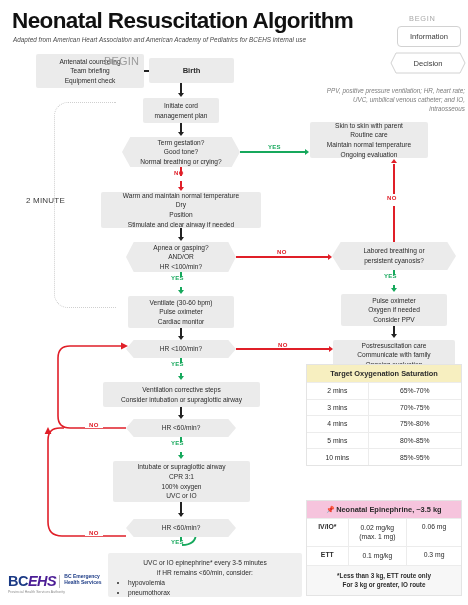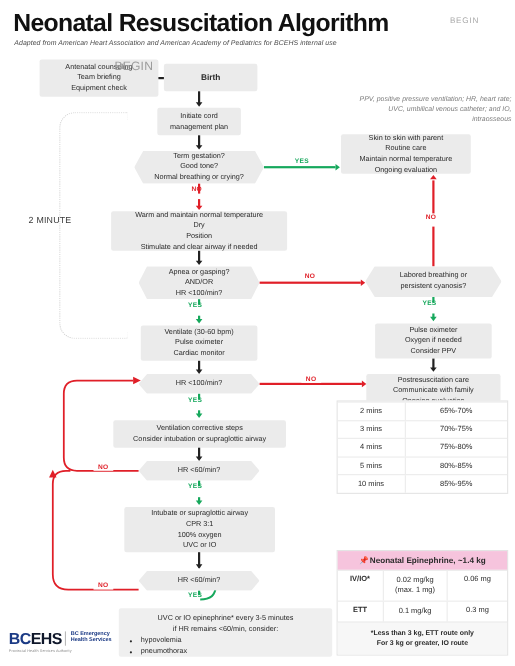--- a/index.html
+++ b/index.html
@@ -157,6 +157,7 @@
   <div class="subtitle">Adapted from American Heart Association and American Academy of Pediatrics for BCEHS internal use</div>
 
   <div class="legend-label">BEGIN</div>
+  <div class="legend-info">Information</div>
   <div class="abbrev">PPV, positive pressure ventilation; HR, heart rate; UVC, umbilical venous catheter; and IO, intraosseous</div>
 
   <div class="bracket"></div>

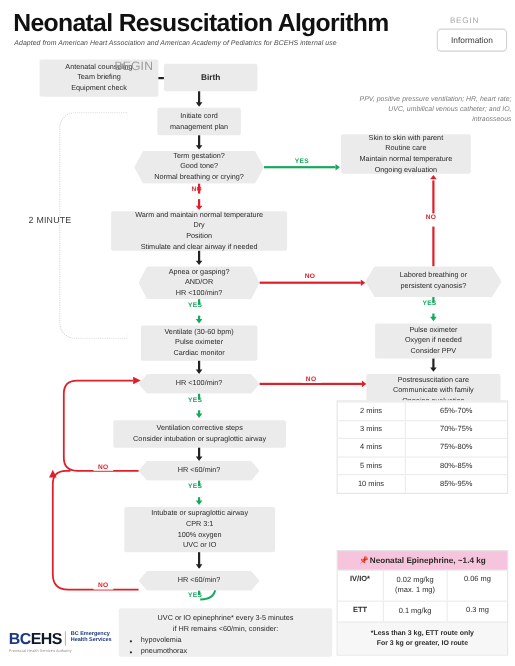--- a/index.html
+++ b/index.html
@@ -158,6 +158,12 @@
 
   <div class="legend-label">BEGIN</div>
   <div class="legend-info">Information</div>
+  <div class="legend-dec">
+    <svg class="hexline" viewBox="0 0 76 22" preserveAspectRatio="none">
+      <polygon points="6,1 70,1 75,11 70,21 6,21 1,11" fill="none" stroke="#d2d2d2" stroke-width="1"></polygon>
+    </svg>
+    <span style="position:relative;z-index:2">Decision</span>
+  </div>
   <div class="abbrev">PPV, positive pressure ventilation; HR, heart rate; UVC, umbilical venous catheter; and IO, intraosseous</div>
 
   <div class="bracket"></div>

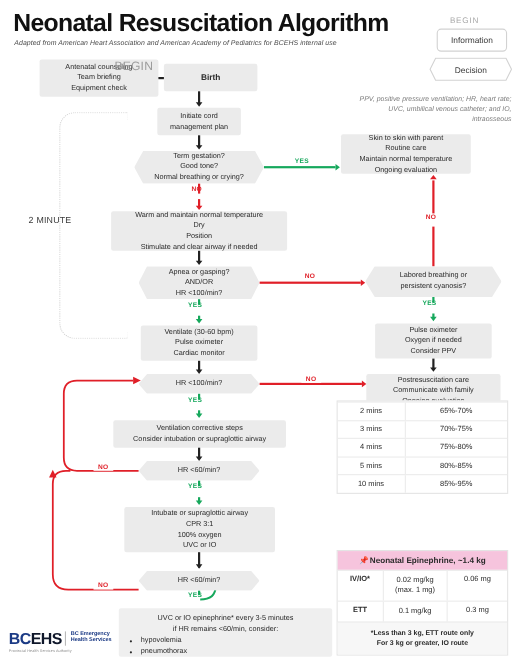--- a/index.html
+++ b/index.html
@@ -338,6 +338,7 @@
   </div>
 
   <div class="tbl sat" style="left:306px;top:364px;width:156px;">
+    <div class="thead">Target Oxygenation Saturation</div>
     <div class="trow">
       <div class="tcell k">2 mins</div>
       <div class="tcell v">65%-70%</div>

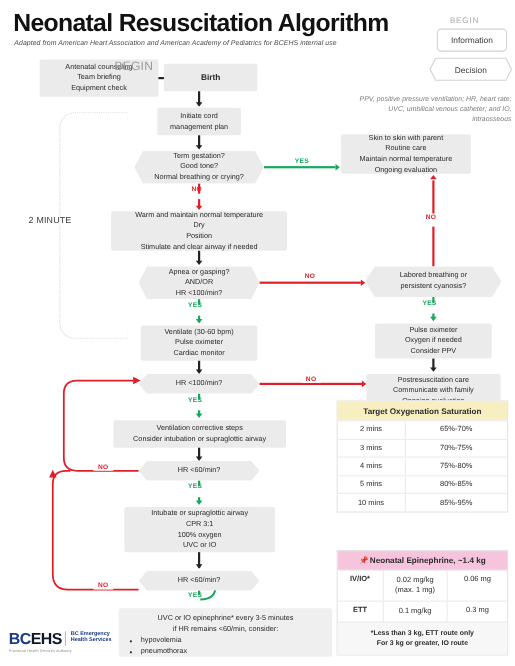--- a/index.html
+++ b/index.html
@@ -363,7 +363,7 @@
 
   <div class="tbl epi" style="left:306px;top:500px;width:156px;">
     <div class="thead">
-      <span class="pin">📌</span><span>Neonatal Epinephrine, ~1.4 kg</span>
+      <span class="pin">📌</span><span>Neonatal Epinephrine, ~3.5 kg</span>
     </div>
     <div class="trow">
       <div class="tcell k">IV/IO*</div>

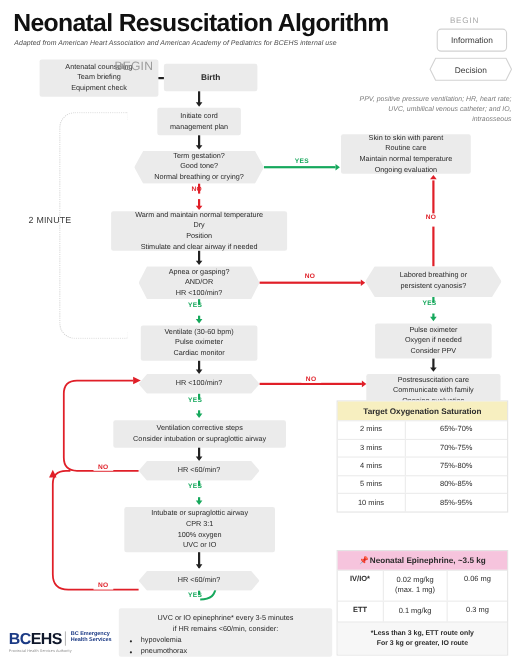--- a/index.html
+++ b/index.html
@@ -143,7 +143,7 @@
   
   .logo{position:absolute;left:8px;top:572px;width:112px;height:22px;}
   .logo .bc{font-size:14.5px;font-weight:bold;color:#1b3a85;letter-spacing:-.5px;}
-  .logo .ehs{font-size:14.5px;font-weight:bold;color:#0f172a;letter-spacing:-.5px;}
+  .logo .ehs{font-size:14.5px;font-weight:bold;color:#4c1d95;letter-spacing:-.5px;font-style:italic;}
   .logo .pipe{display:inline-block;width:1px;height:13px;background:#b9b9b9;margin:0 4px 0 3px;vertical-align:-2px;}
   .logo .nm{display:inline-block;font-size:5px;font-weight:bold;color:#1b3a85;line-height:1.25;vertical-align:2px;}
   .logo .tag{font-size:3.4px;color:#8a8a8a;letter-spacing:.1px;margin-top:0px;}

